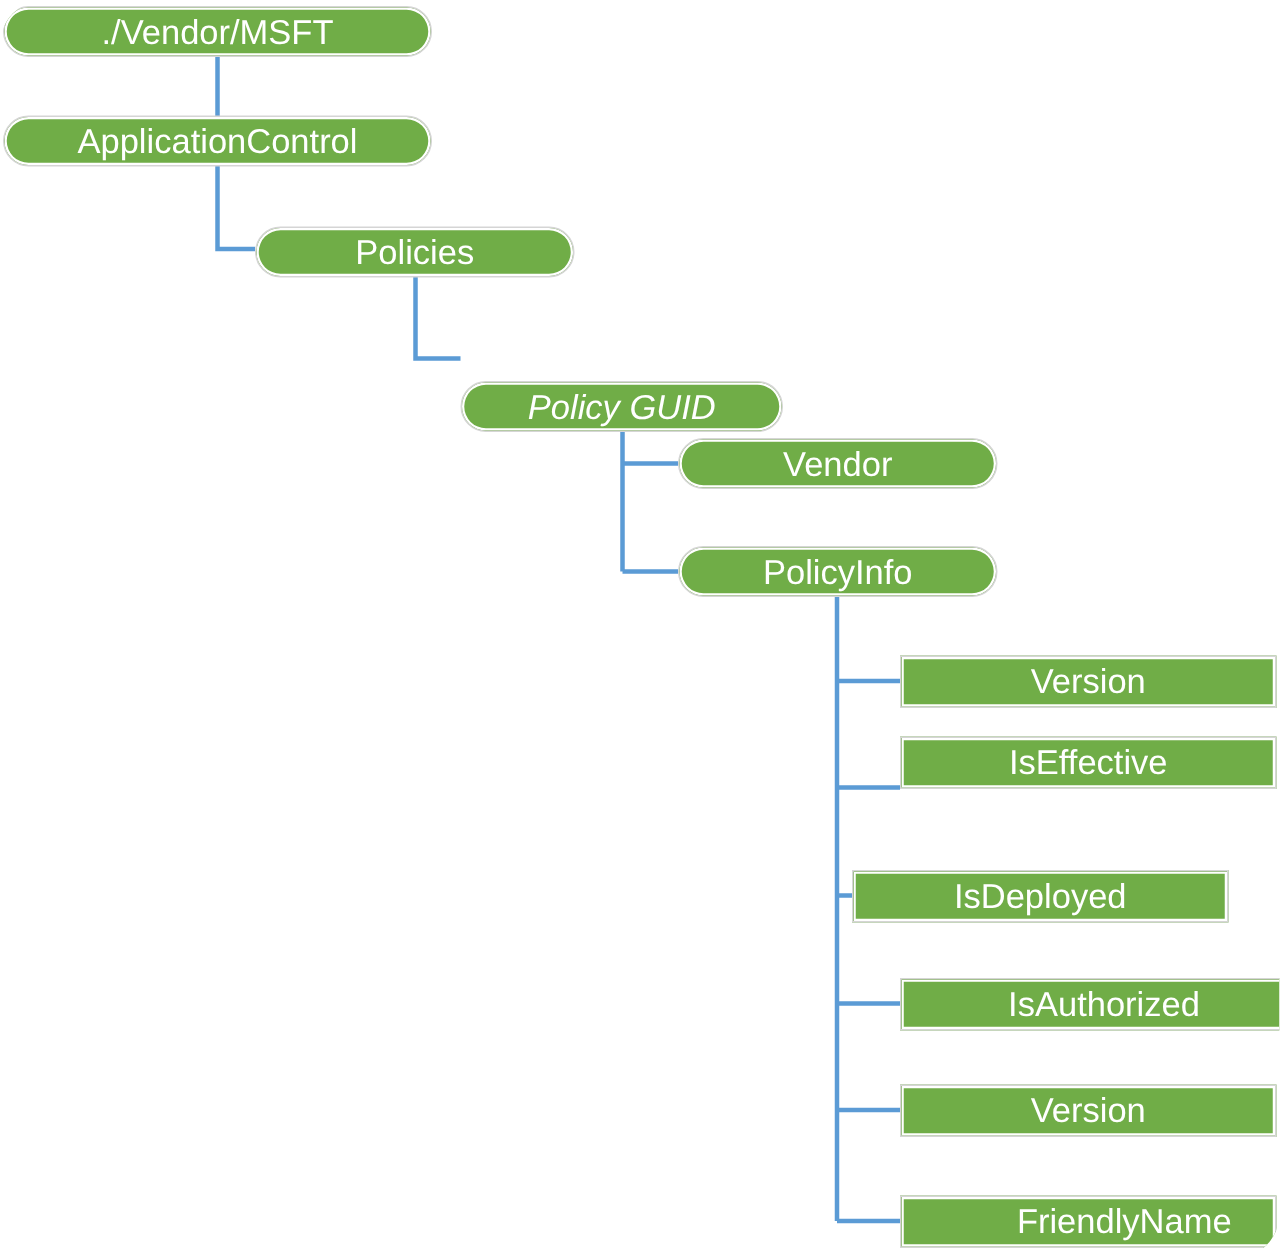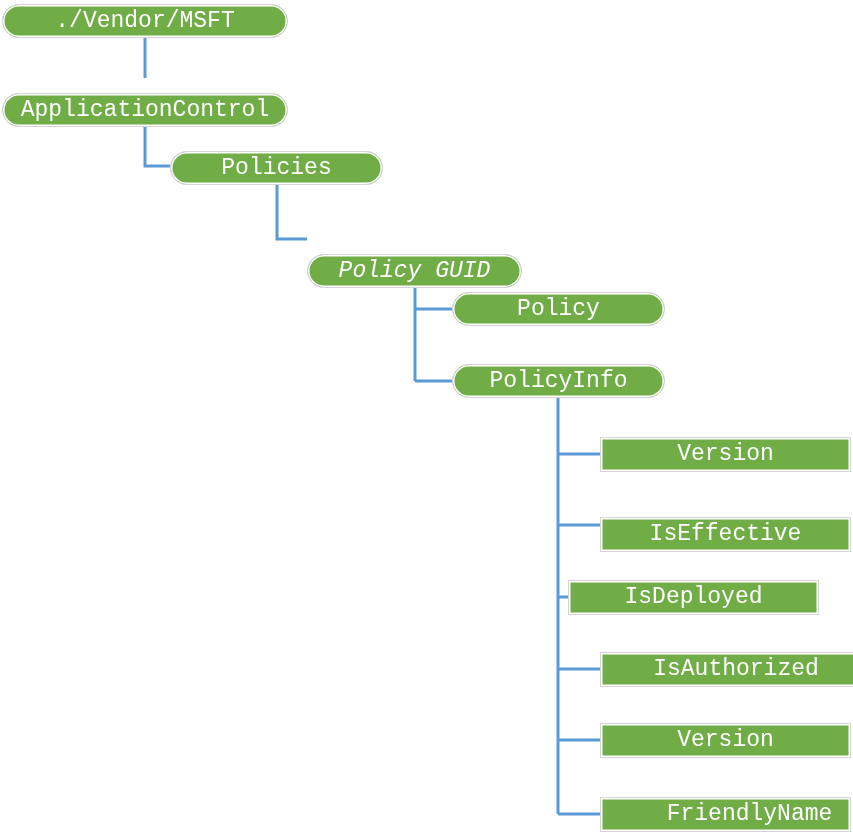--- a/index.html
+++ b/index.html
@@ -14,8 +14,9 @@
     position:relative;
     width:853px;height:839px;
     background:var(--canvas-bg);
-    font-family:Liberation Mono, monospace;
+    font-family:Liberation Sans, sans-serif;
     overflow:hidden;
+    border-radius:30px;
   }
   .connectors{position:absolute;left:0;top:0;width:853px;height:839px;}
   .connectors path{

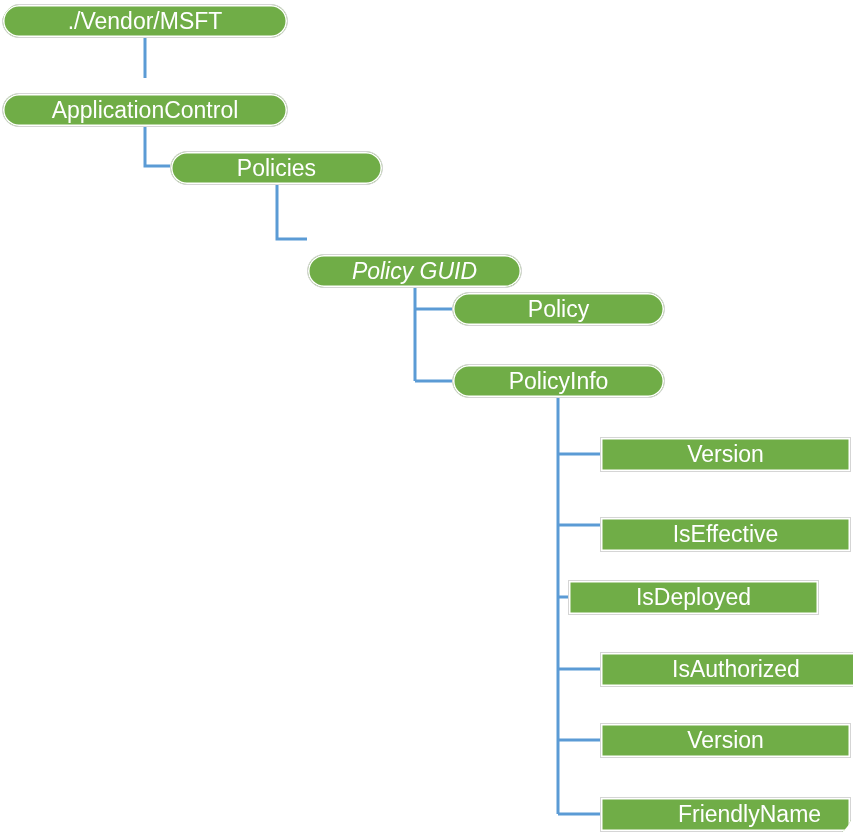--- a/index.html
+++ b/index.html
@@ -42,7 +42,7 @@
   .italic{font-style:italic;margin-top:32px;}
 
   .n-vendor      {left:2px;  top:4px;   width:286px;}
-  .n-appcontrol  {left:2px;  top:93px;  width:286px;}
+  .n-appcontrol  {left:2px;  top:77px;  width:286px;}
   .n-policies    {left:170px;top:151px; width:213px;}
   .n-policyguid  {left:307px;top:222px; width:215px;}
   .n-policy      {left:452px;top:292px; width:213px;}

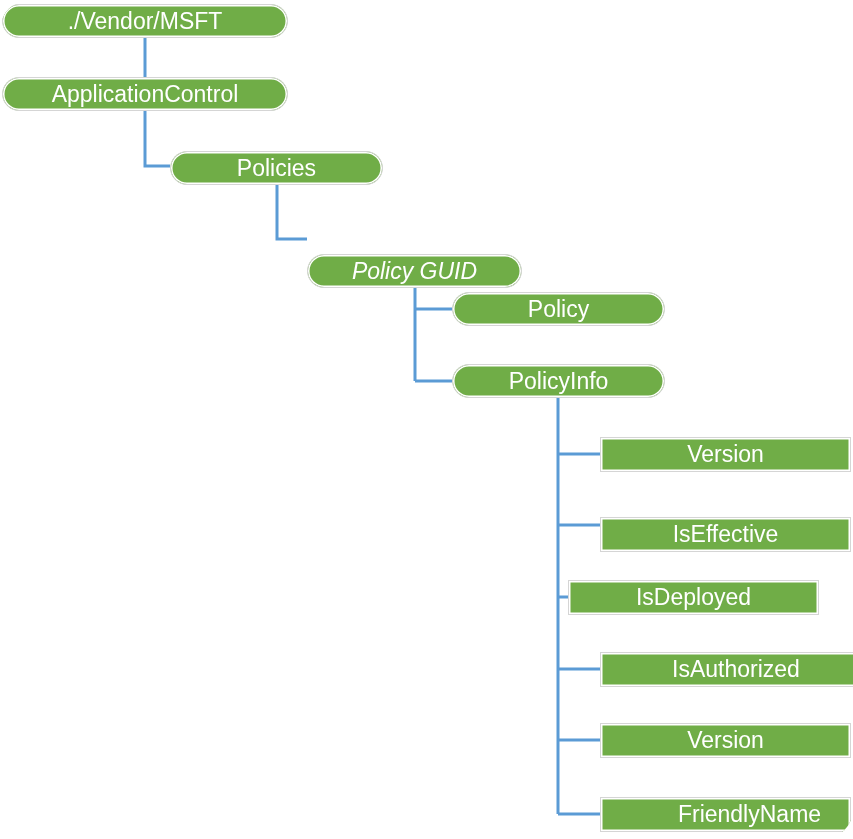--- a/index.html
+++ b/index.html
@@ -71,7 +71,7 @@
   <div class="node pill n-appcontrol">ApplicationControl</div>
   <div class="node pill n-policies">Policies</div>
   <div class="node pill italic n-policyguid">Policy GUID</div>
-  <div class="node pill n-policy">Policy</div>
+  <div class="node pill n-policy">Vendor</div>
   <div class="node pill n-policyinfo">PolicyInfo</div>
   <div class="node leaf n-version">Version</div>
   <div class="node leaf n-iseffective">IsEffective</div>

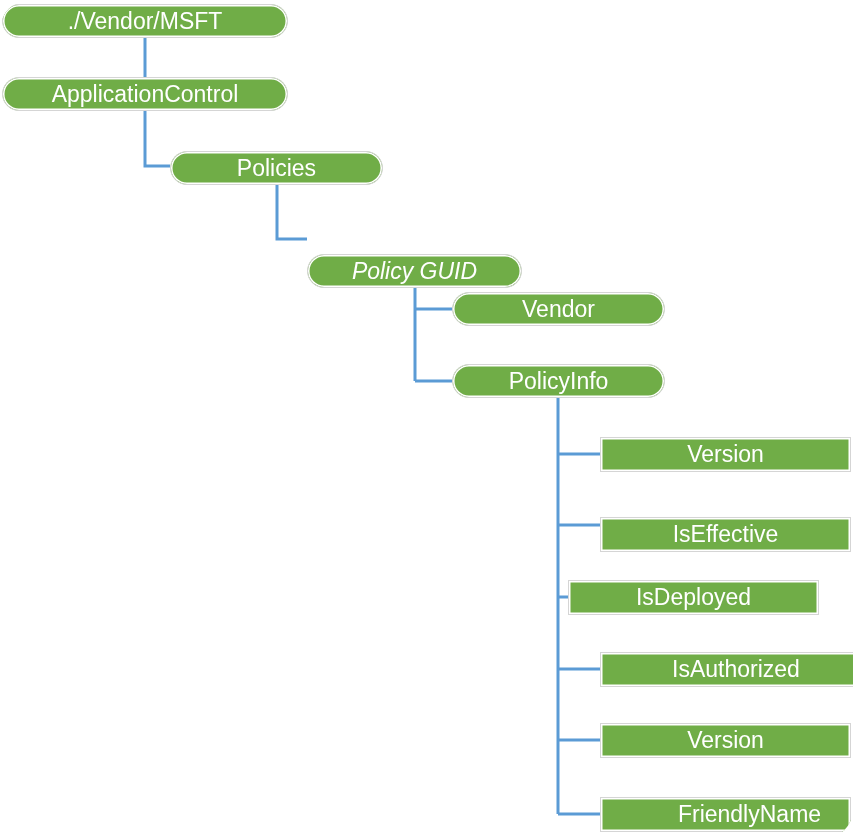--- a/index.html
+++ b/index.html
@@ -48,7 +48,7 @@
   .n-policy      {left:452px;top:292px; width:213px;}
   .n-policyinfo  {left:452px;top:364px; width:213px;text-align:center;}
   .n-version     {left:600px;top:437px; width:251px;}
-  .n-iseffective {left:600px;top:517px; width:251px;}
+  .n-iseffective {left:600px;top:491px; width:251px;}
   .n-isdeployed  {left:568px;top:580px; width:251px;}
   .n-isauthorized{left:600px;top:652px; width:272px;}
   .n-status      {left:600px;top:723px; width:251px;}

